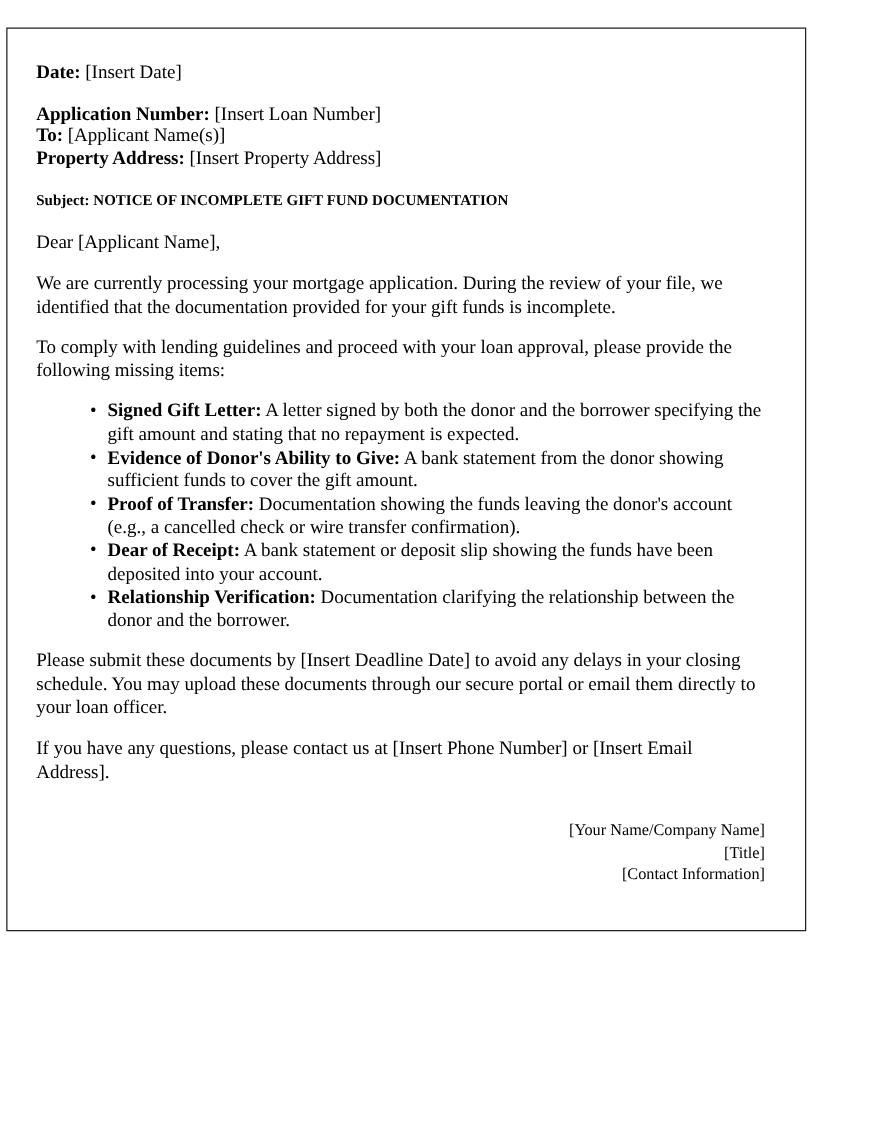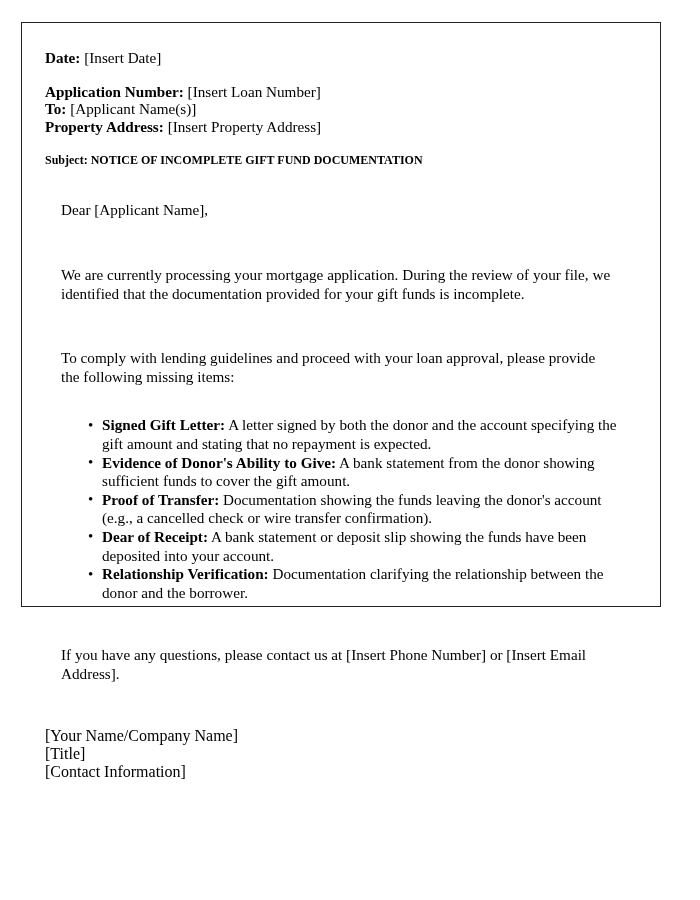--- a/index.html
+++ b/index.html
@@ -16,10 +16,10 @@
   }
   .page {
     position: absolute;
-    left: 21px;
+    left: 5px;
     top: 22px;
     width: 640px;
-    height: 585px;
+    height: 723px;
     border: 1px solid #222222;
     box-sizing: border-box;
     background: #ffffff;

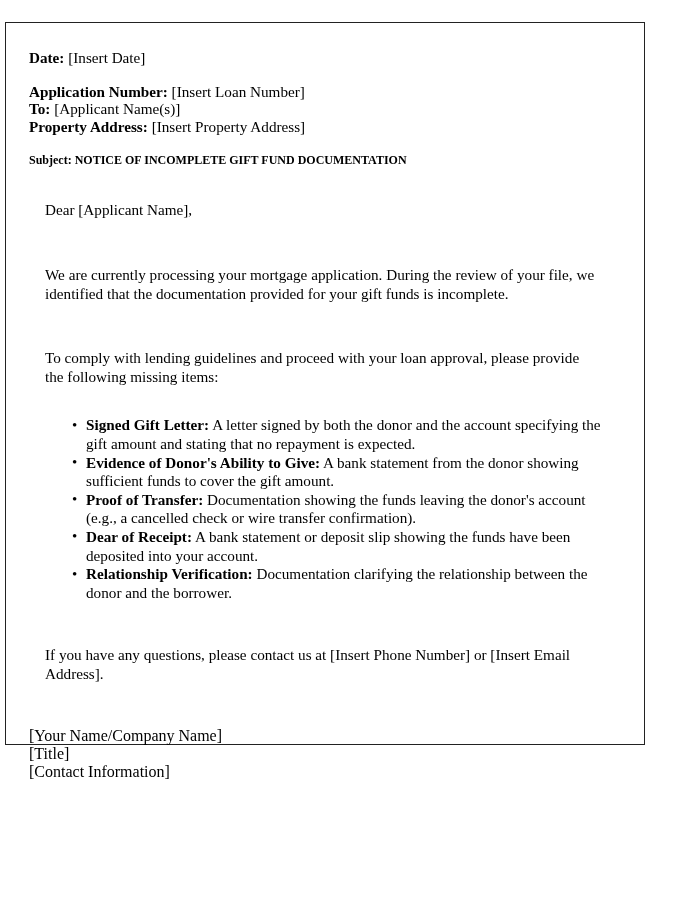--- a/index.html
+++ b/index.html
@@ -39,7 +39,7 @@
   .para {
     font-size: 15.2px;
     line-height: 18.6px;
-    margin: 16px;
+    margin: 0;
     text-align: left;
   }
   .subject {

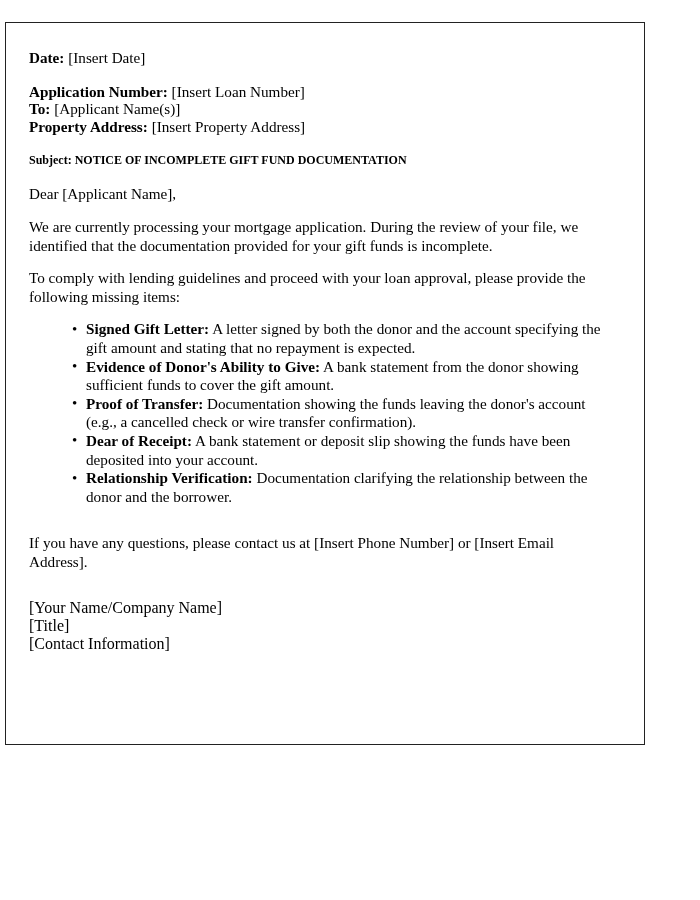--- a/index.html
+++ b/index.html
@@ -118,7 +118,7 @@
     <div class="block-gap-md"></div>
 
     <ul class="items" id="required-items-list">
-        <li><span class="bullet">•</span><span class="bold">Signed Gift Letter:</span><span> A letter signed by both the donor and the account specifying the gift amount and stating that no repayment is expected.</span></li>
+        <li><span class="bullet">•</span><span class="bold">Signed Gift Letter:</span><span> A letter signed by both the donor and the borrower specifying the gift amount and stating that no repayment is expected.</span></li>
         <li><span class="bullet">•</span><span class="bold">Evidence of Donor's Ability to Give:</span><span> A bank statement from the donor showing sufficient funds to cover the gift amount.</span></li>
         <li><span class="bullet">•</span><span class="bold">Proof of Transfer:</span><span> Documentation showing the funds leaving the donor's account (e.g., a cancelled check or wire transfer confirmation).</span></li>
         <li><span class="bullet">•</span><span class="bold">Dear of Receipt:</span><span> A bank statement or deposit slip showing the funds have been deposited into your account.</span></li>

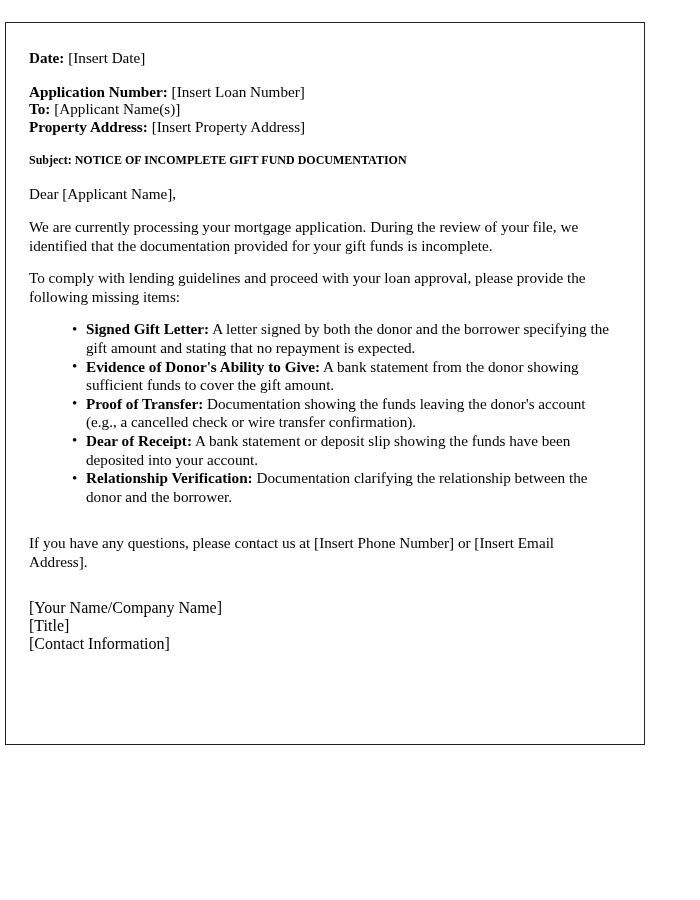--- a/index.html
+++ b/index.html
@@ -127,6 +127,7 @@
 
     <div class="block-gap-md"></div>
 
+    <p class="para">Please submit these documents by [Insert Deadline Date] to avoid any delays in your closing schedule. You may upload these documents through our secure portal or email them directly to your loan officer.</p>
 
     <div class="block-gap-md"></div>
 

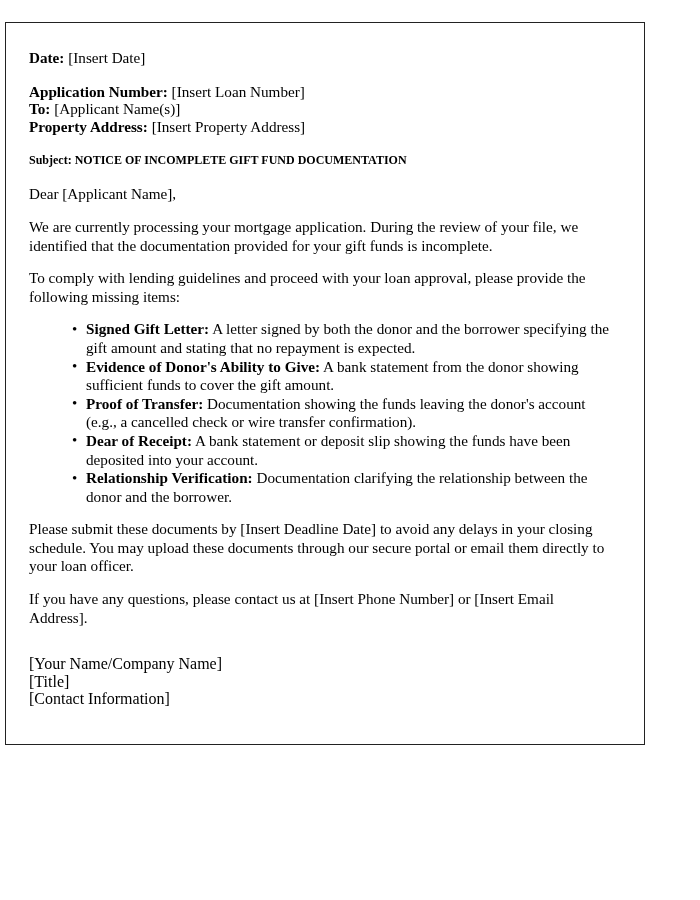--- a/index.html
+++ b/index.html
@@ -68,9 +68,10 @@
     line-height: 18.6px;
   }
   .sig-line {
-    font-size: 16px;
+    font-size: 13px;
     line-height: 17.6px;
     white-space: nowrap;
+    text-align: right;
   }
 </style>
 </head>

